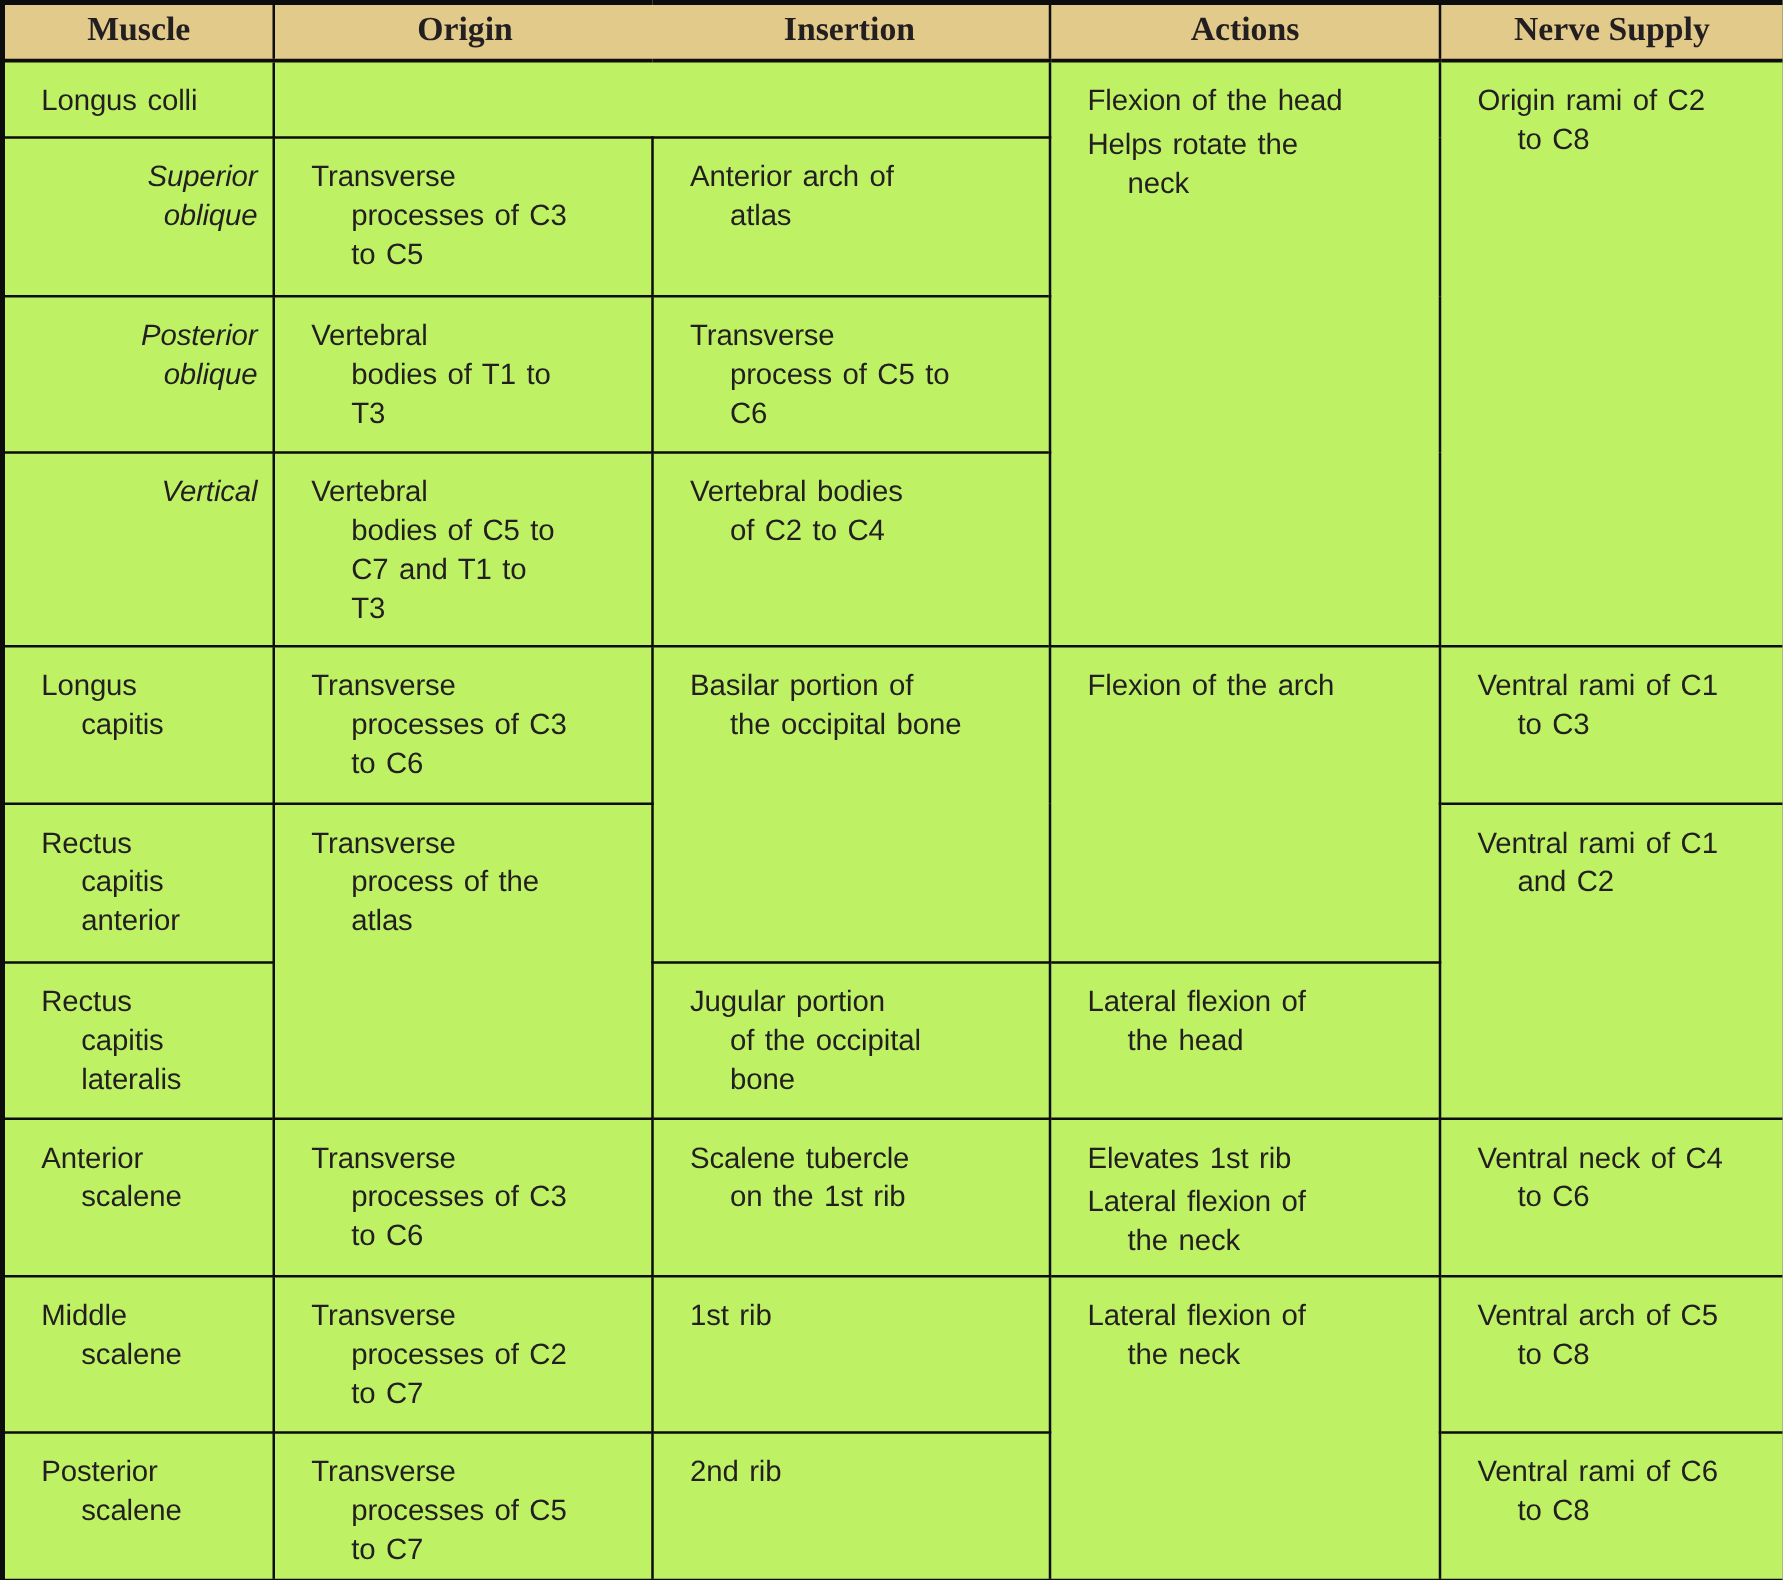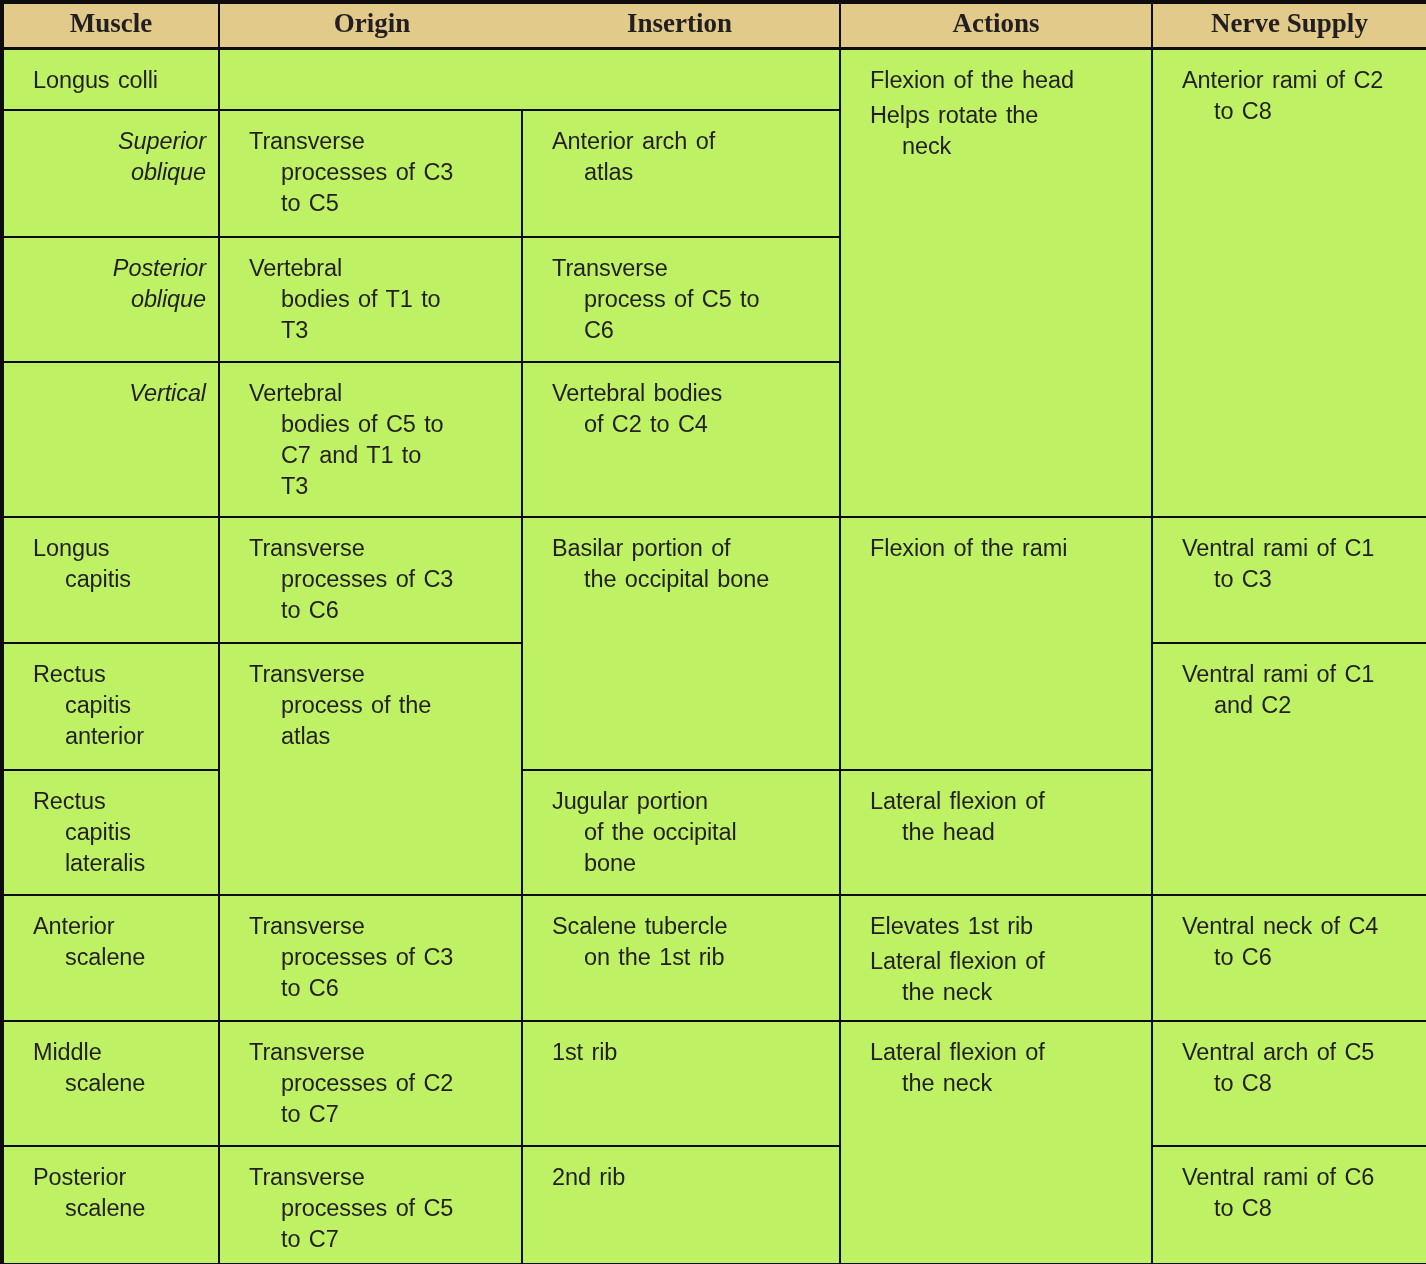--- a/index.html
+++ b/index.html
@@ -101,7 +101,7 @@
 neck</p>
       </td>
       <td rowspan="4">
-            <p class="entry">Anterior rami of C2
+            <p class="entry">Origin rami of C2
 to C8</p>
           </td>
     </tr>

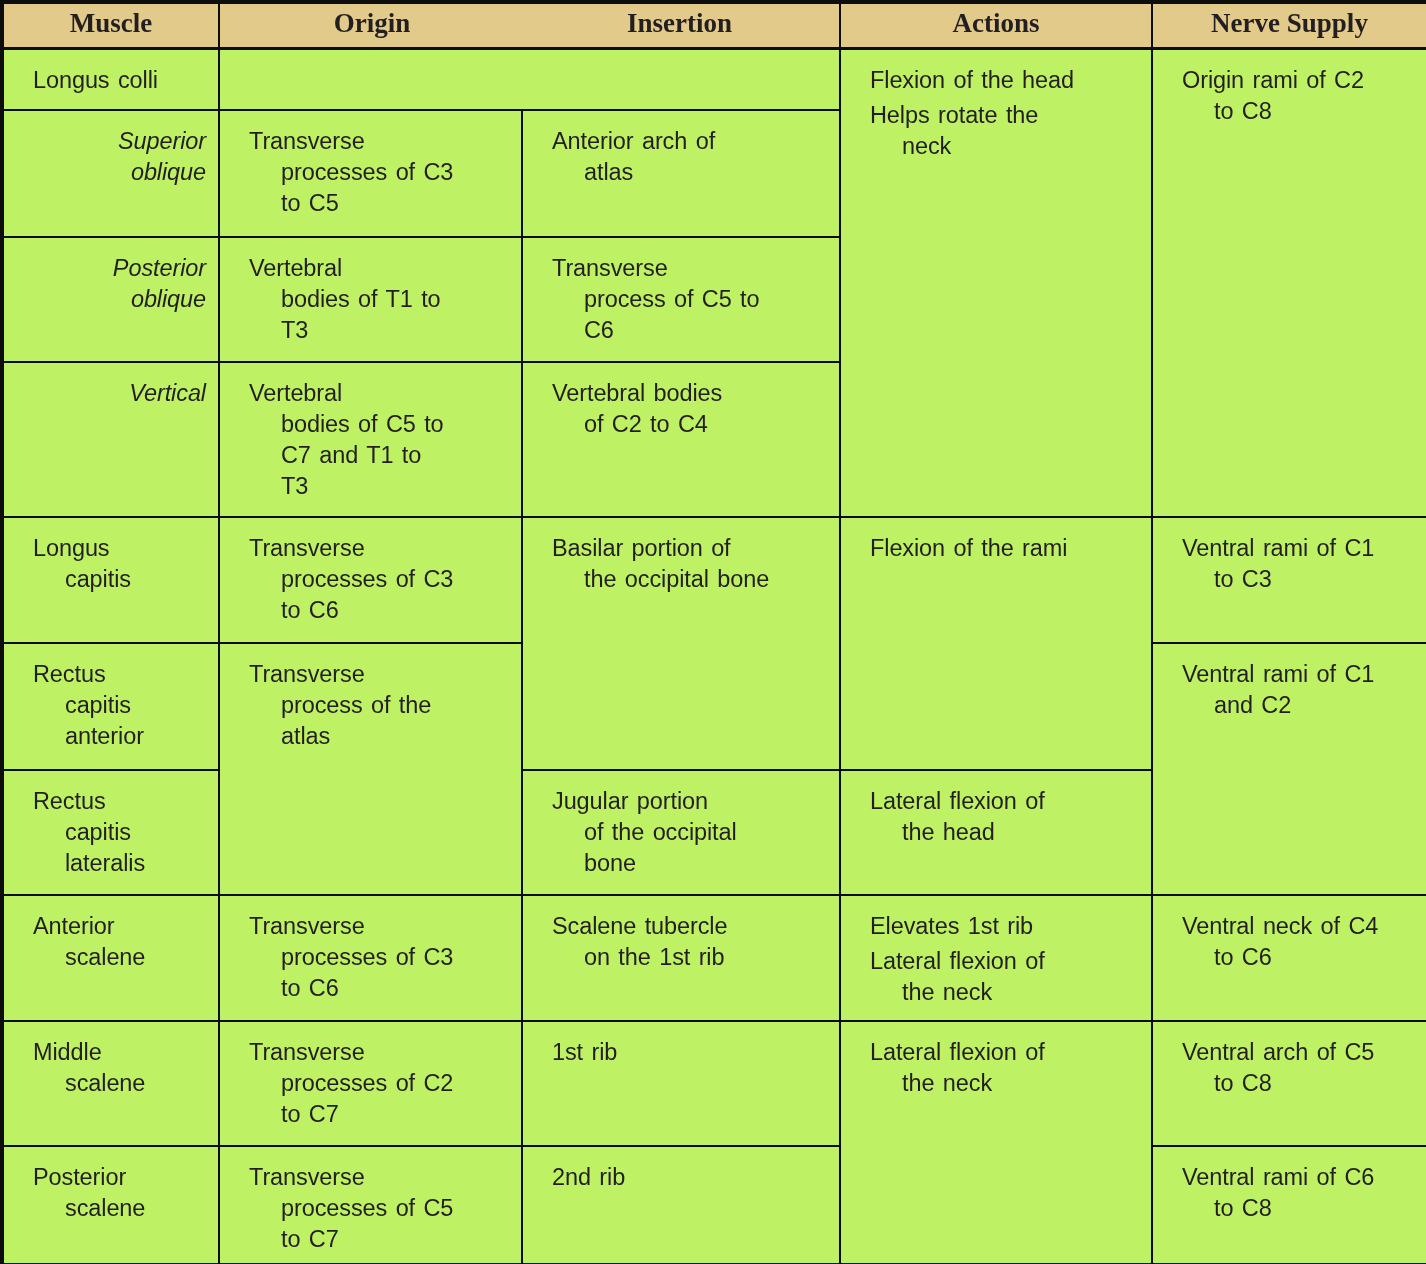--- a/index.html
+++ b/index.html
@@ -166,7 +166,7 @@
 the occipital bone</p>
           </td>
       <td rowspan="2">
-            <p class="entry">Flexion of the rami</p>
+            <p class="entry">Flexion of the arch</p>
           </td>
       <td>
             <p class="entry">Ventral rami of C1

